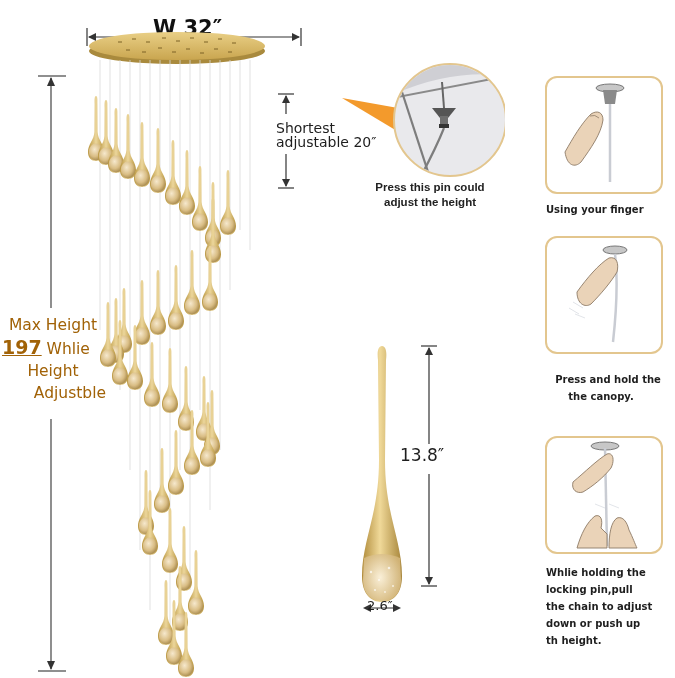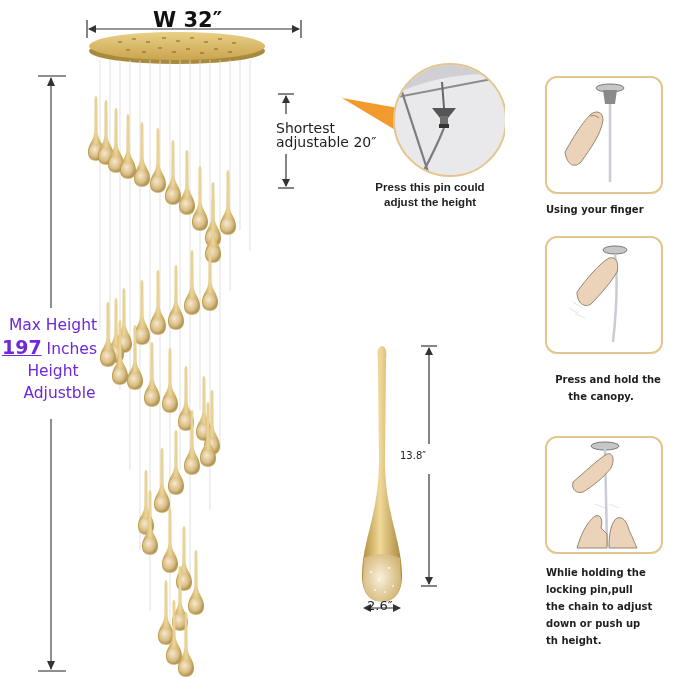--- a/index.html
+++ b/index.html
@@ -18,7 +18,7 @@
 </head>
 <body>
 
-<div class="abs" style="left:86px;top:4px;width:216px;height:34px;">
+<div class="abs" style="left:86px;top:12px;width:216px;height:34px;">
   <div class="abs width-label" style="left:67px;top:4px;">W 32″</div>
   <svg class="abs" style="left:0;top:14px" width="216" height="20">
     <line x1="1" y1="2" x2="1" y2="20" stroke="#333" stroke-width="1.2"></line>

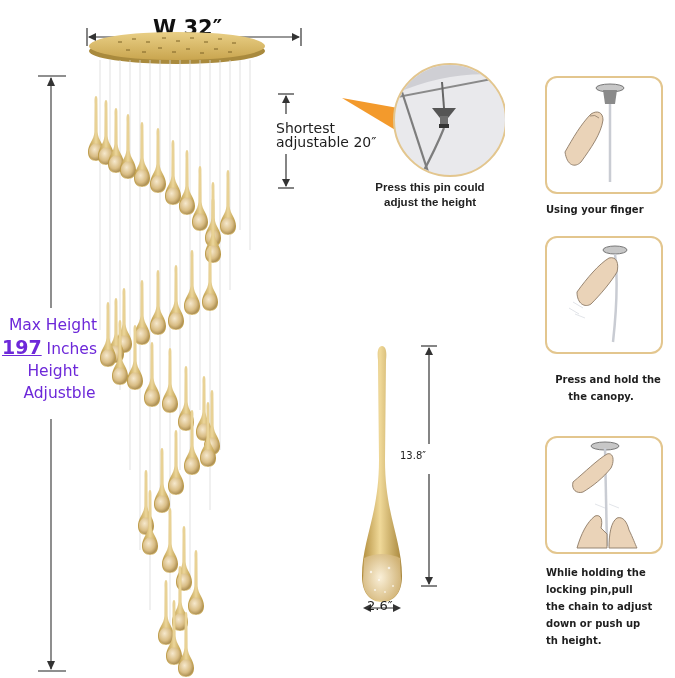--- a/index.html
+++ b/index.html
@@ -8,7 +8,7 @@
   .abs { position:absolute; }
   .txt-dim { font-family:"DejaVu Sans", sans-serif; font-size:13px; color:#1e1e1e; line-height:15px; }
   .width-label { font-family:"DejaVu Sans", sans-serif; font-weight:bold; font-size:21px; color:#111; }
-  .max-label { font-family:"DejaVu Sans", sans-serif; font-size:15.5px; line-height:22px; color:#6d28d9; text-align:center; }
+  .max-label { font-family:"DejaVu Sans", sans-serif; font-size:15.5px; line-height:22px; color:#a16207; text-align:center; }
   .max-label b { font-size:19px;text-decoration:underline; }
   .caption-bold { font-family:"Liberation Sans", sans-serif; font-weight:bold; font-size:11.5px; color:#222; text-align:center; line-height:15px; }
   .step-box { position:absolute; width:118px; height:118px; border:2px solid #e3c68e; border-radius:12px; background:#fff; box-sizing:border-box; overflow:hidden; }

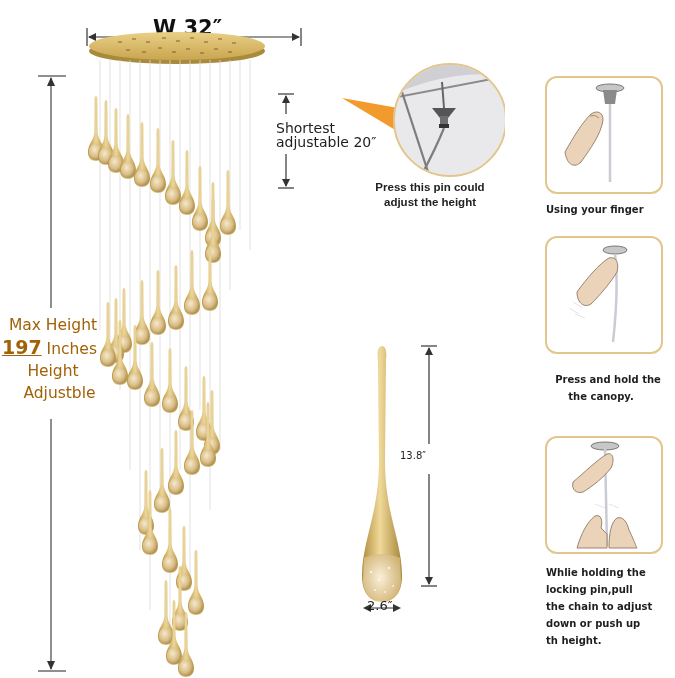--- a/index.html
+++ b/index.html
@@ -39,7 +39,7 @@
 </svg>
 <div class="abs max-label" style="left:0;top:314px;width:106px;">
   <div>Max Height</div>
-  <div style="text-align:left;padding-left:2px;"><b>197</b> <span>Inches</span></div>
+  <div style="text-align:left;padding-left:2px;"><b>197</b> <span>Whlie</span></div>
   <div>Height</div>
   <div style="text-align:center;padding-left:13px;">Adjustble</div>
 </div>

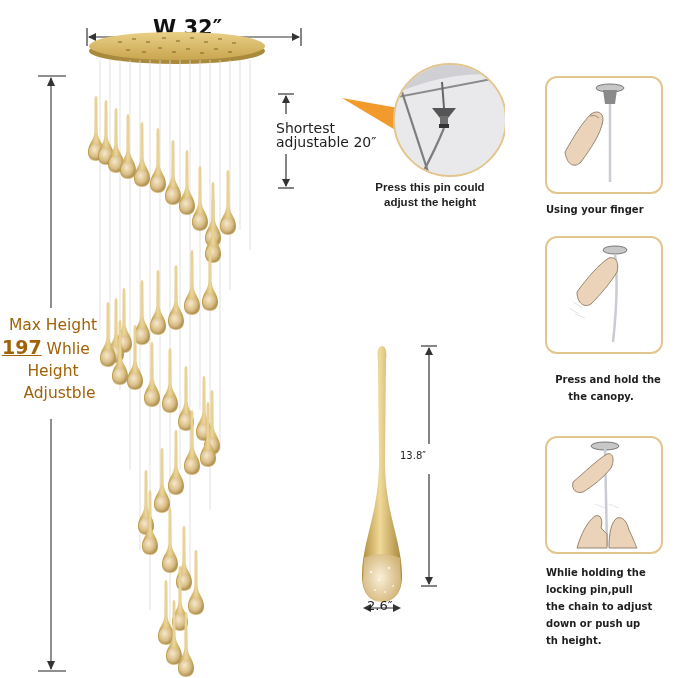--- a/index.html
+++ b/index.html
@@ -41,7 +41,7 @@
   <div>Max Height</div>
   <div style="text-align:left;padding-left:2px;"><b>197</b> <span>Whlie</span></div>
   <div>Height</div>
-  <div style="text-align:center;padding-left:13px;">Adjustble</div>
+  <div style="text-align:right;padding-left:13px;">Adjustble</div>
 </div>
 
 <svg class="abs" style="left:80px;top:30px" width="200" height="648" viewBox="0 0 200 648">

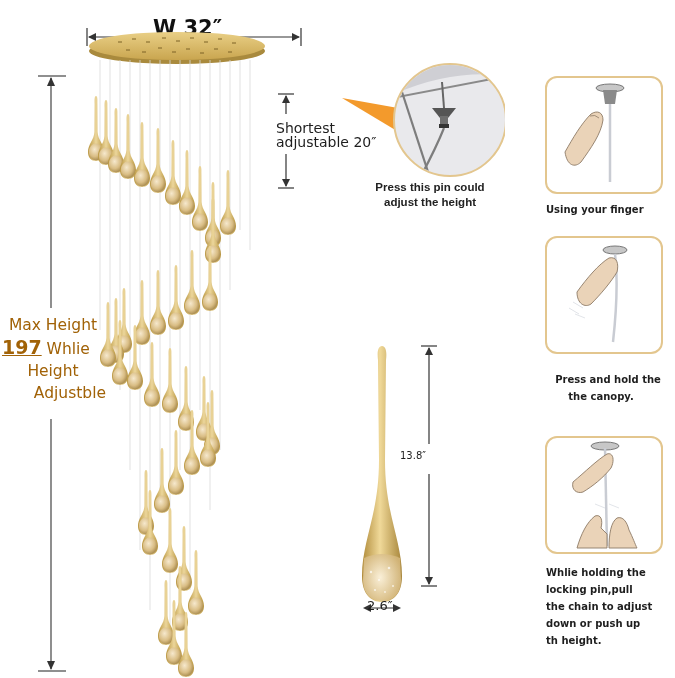--- a/index.html
+++ b/index.html
@@ -222,7 +222,7 @@
   <polygon points="8,268 16,264 16,272" fill="#333"></polygon>
   <polygon points="46,268 38,264 38,272" fill="#333"></polygon>
 </svg>
-<div class="abs txt-dim" style="left:400px;top:448px;font-size:10px;">13.8″</div>
+<div class="abs txt-dim" style="left:400px;top:448px;font-size:17px;">13.8″</div>
 <div class="abs txt-dim" style="left:367px;top:598px;">2.6″</div>
 
 <div class="step-box" style="left:545px;top:76px;">

